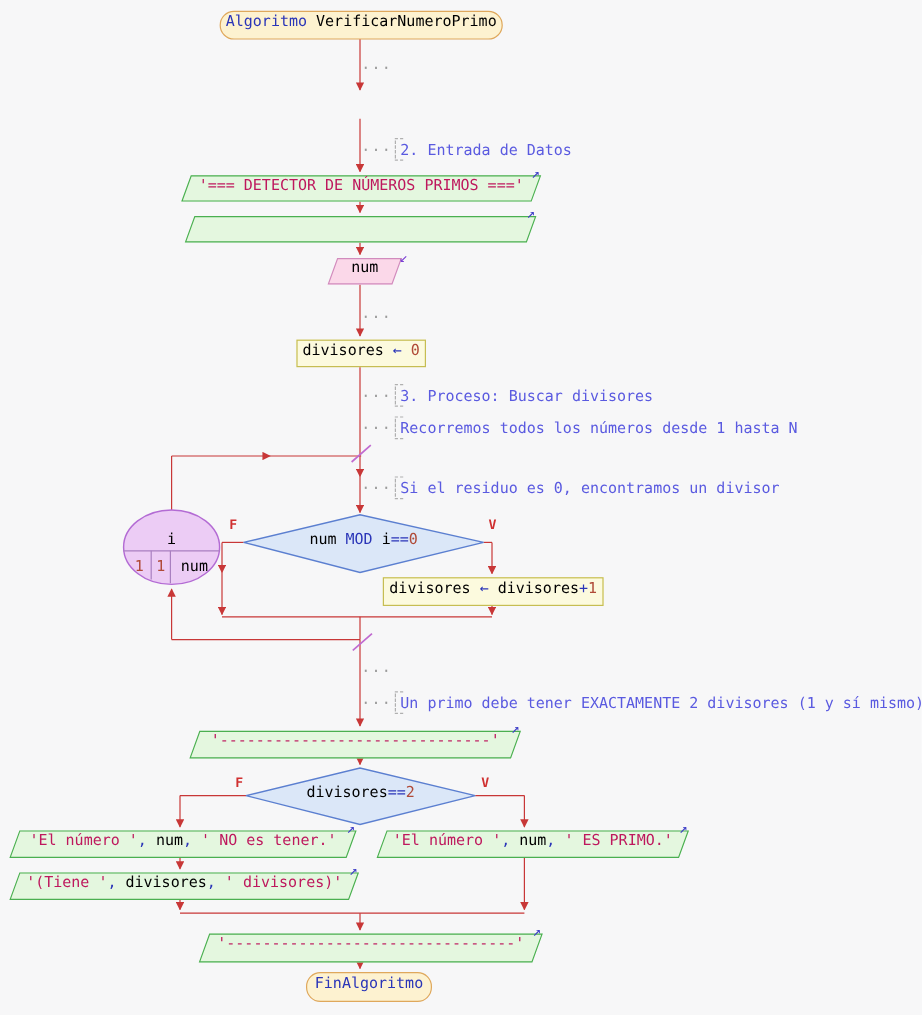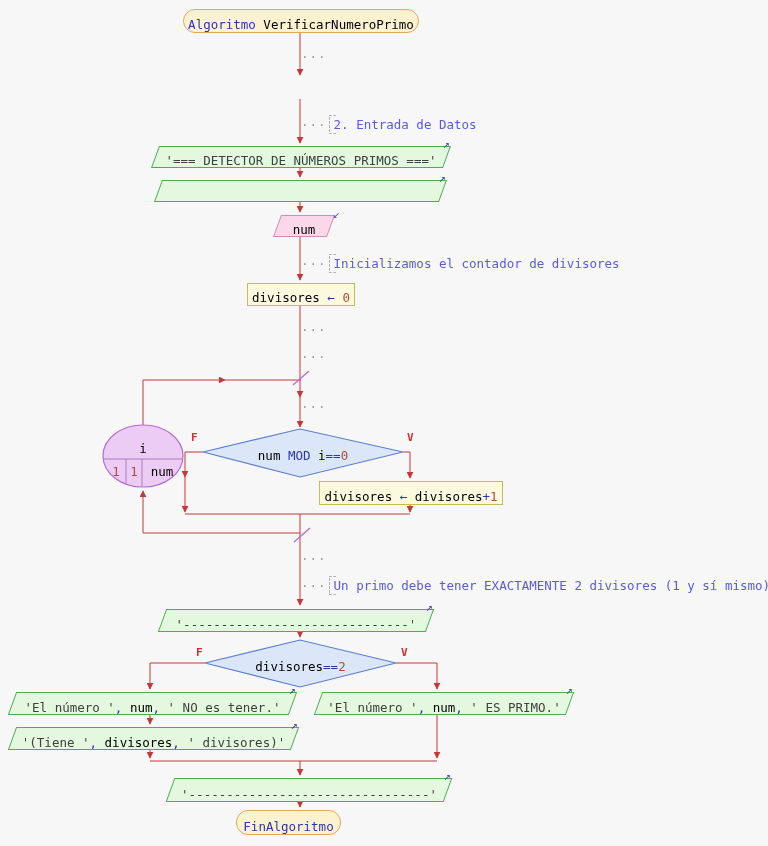--- a/index.html
+++ b/index.html
@@ -6,7 +6,7 @@
   #canvas{position:relative;width:768px;height:846px;background:#f7f7f8;overflow:hidden;
           font-family:"DejaVu Sans Mono","Liberation Mono",monospace;font-size:12.5px;color:#2e3136}
   #wires{position:absolute;left:0;top:0;z-index:0}
-  .node{position:absolute;display:flex;align-items:flex-end;justify-content:center;z-index:2;white-space:pre}
+  .node{position:absolute;display:flex;align-items:flex-start;justify-content:center;z-index:2;white-space:pre}
   .node span{white-space:pre;z-index:1}
   .oval{background:#fdf2d0;border:1.5px solid #dfa85c;border-radius:12px}
   .rect{background:#fcfade;border:1px solid #c6bd52}

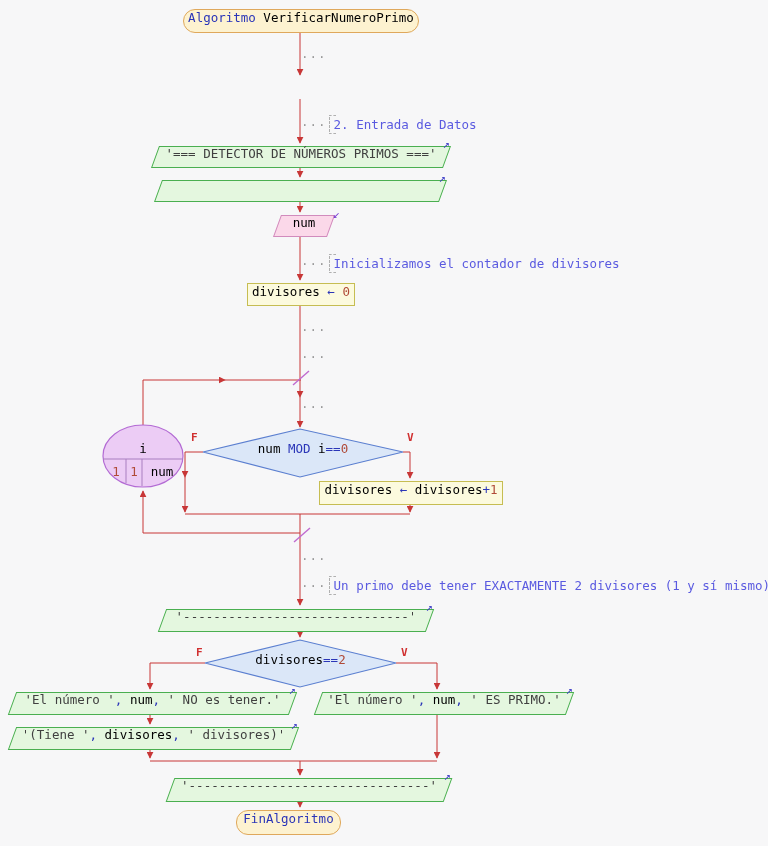--- a/index.html
+++ b/index.html
@@ -17,7 +17,7 @@
   .kw{color:#2a35b8}
   .plain{color:#000000}
   .num{color:#b04a38}
-  .str{color:#404040}
+  .str{color:#be185d}
   .comment{position:absolute;display:flex;align-items:center;height:16px;z-index:2;color:#5a5ae0;white-space:pre}
   .dots{color:#9a9a9a;margin-right:2px;letter-spacing:1px}
   .cmt-text{position:relative;border-left:1px dashed #b0b0b0;padding-left:4px}

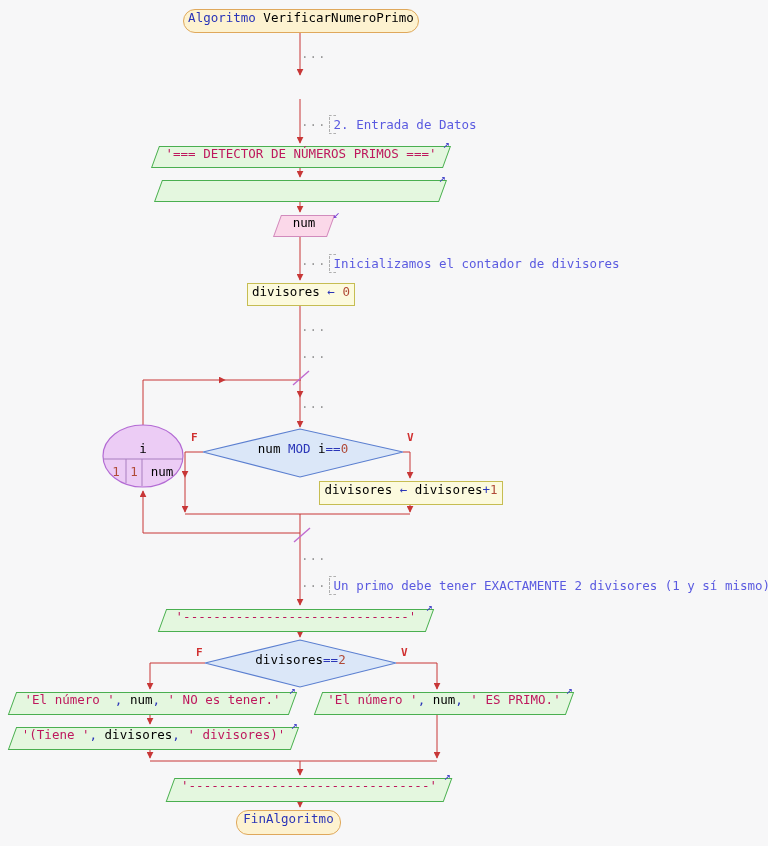--- a/index.html
+++ b/index.html
@@ -101,7 +101,7 @@
     <span class="dots">···</span><span class="cmt-text">2. Entrada de Datos</span>
   </div>
   <div class="comment" style="left:301px;top:255px">
-    <span class="dots">···</span><span class="cmt-text">Inicializamos el contador de divisores</span>
+    <span class="dots">···</span>
   </div>
   <div class="comment" style="left:301px;top:321px">
     <span class="dots">···</span>

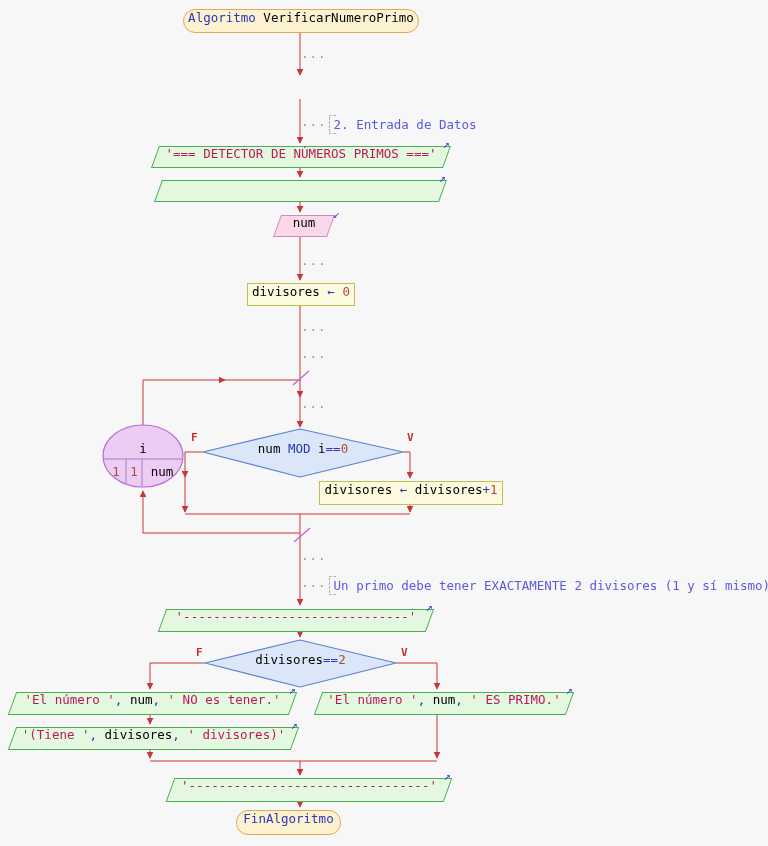--- a/index.html
+++ b/index.html
@@ -104,7 +104,7 @@
     <span class="dots">···</span>
   </div>
   <div class="comment" style="left:301px;top:321px">
-    <span class="dots">···</span>
+    <span class="dots">···</span><span class="cmt-text">3. Proceso: Buscar divisores</span>
   </div>
   <div class="comment" style="left:301px;top:348px">
     <span class="dots">···</span>

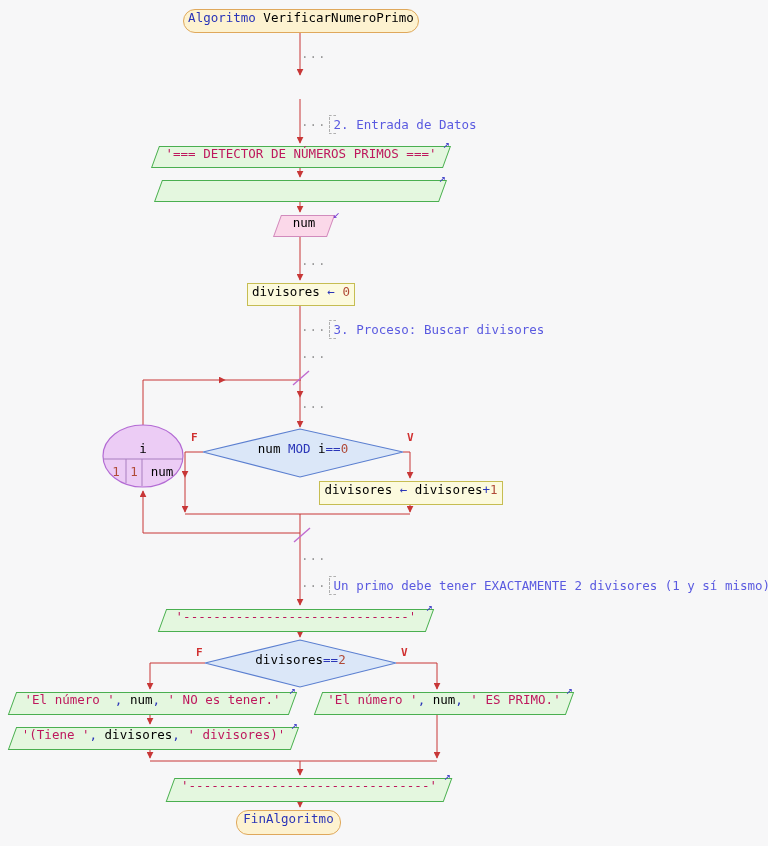--- a/index.html
+++ b/index.html
@@ -107,7 +107,7 @@
     <span class="dots">···</span><span class="cmt-text">3. Proceso: Buscar divisores</span>
   </div>
   <div class="comment" style="left:301px;top:348px">
-    <span class="dots">···</span>
+    <span class="dots">···</span><span class="cmt-text">Recorremos todos los números desde 1 hasta N</span>
   </div>
   <div class="comment" style="left:301px;top:398px">
     <span class="dots">···</span>

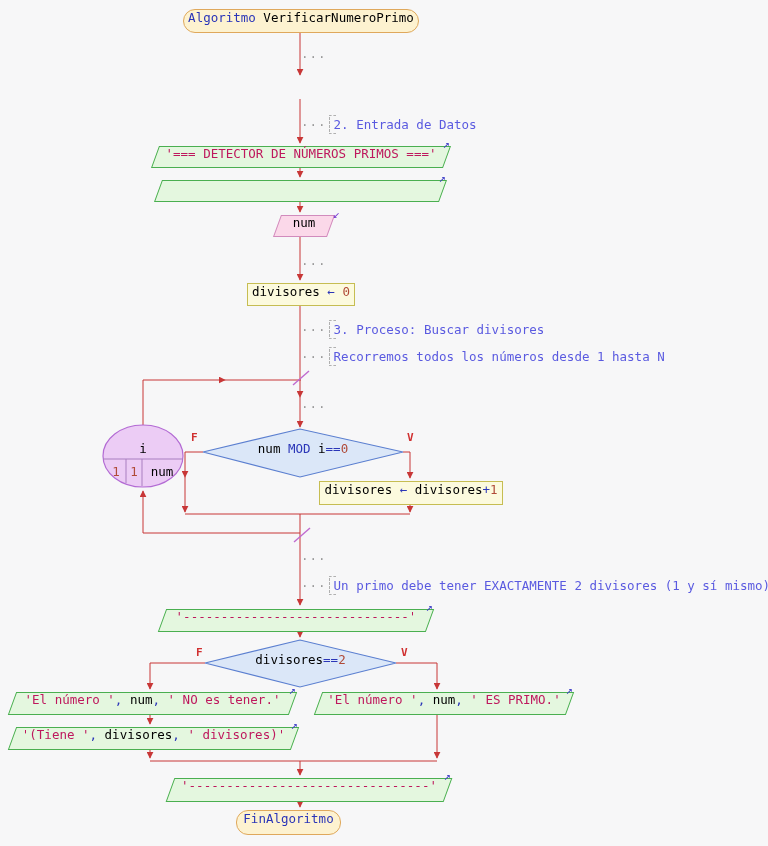--- a/index.html
+++ b/index.html
@@ -110,7 +110,7 @@
     <span class="dots">···</span><span class="cmt-text">Recorremos todos los números desde 1 hasta N</span>
   </div>
   <div class="comment" style="left:301px;top:398px">
-    <span class="dots">···</span>
+    <span class="dots">···</span><span class="cmt-text">Si el residuo es 0, encontramos un divisor</span>
   </div>
   <div class="comment" style="left:301px;top:550px">
     <span class="dots">···</span>

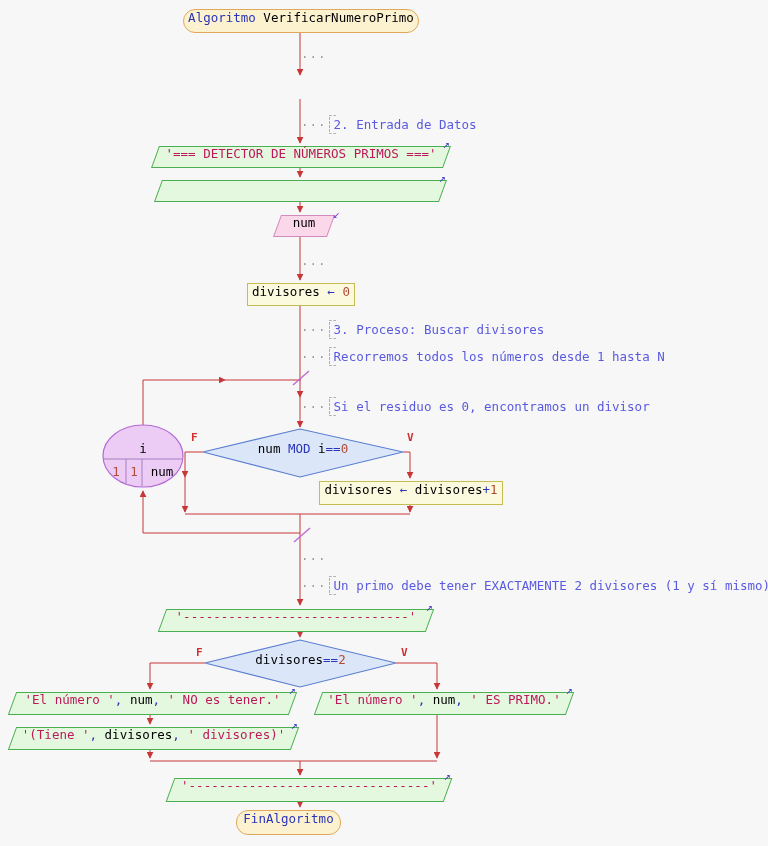--- a/index.html
+++ b/index.html
@@ -184,7 +184,7 @@
     <span class="str">'--------------------------------'</span>
   </div>
 
-  <div class="node oval" style="left:236px;top:810px;width:103px;height:23px">
+  <div class="node oval" style="left:255px;top:810px;width:103px;height:23px">
     <span class="kw">FinAlgoritmo</span>
   </div>
 

